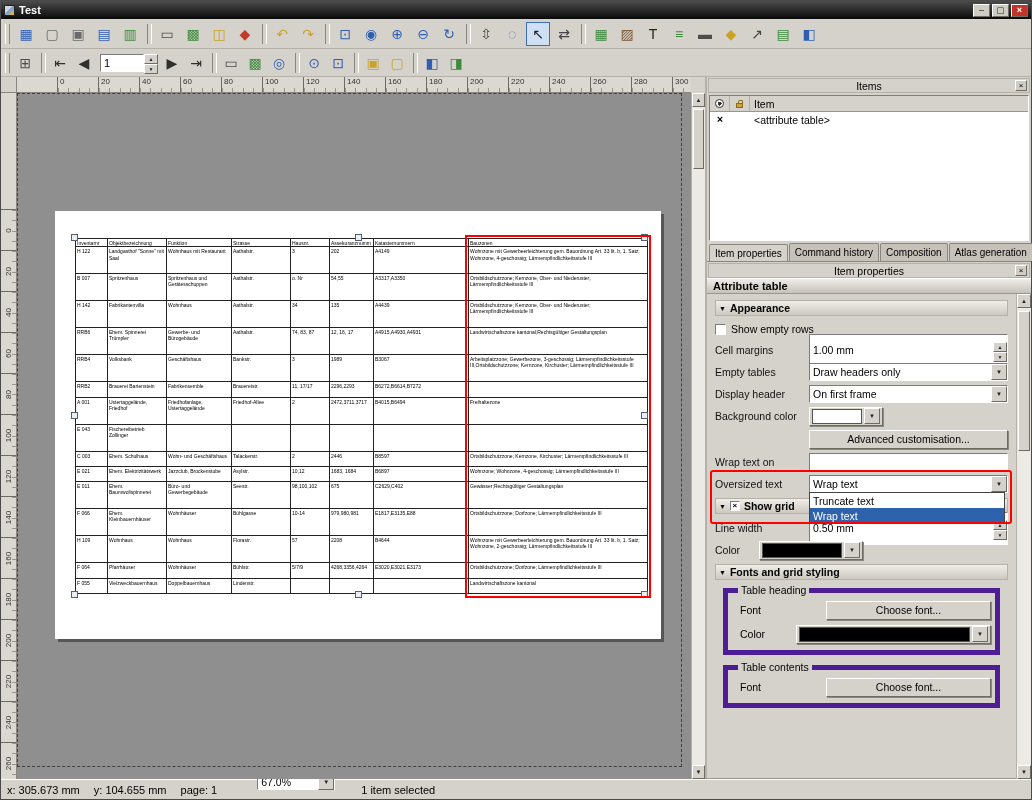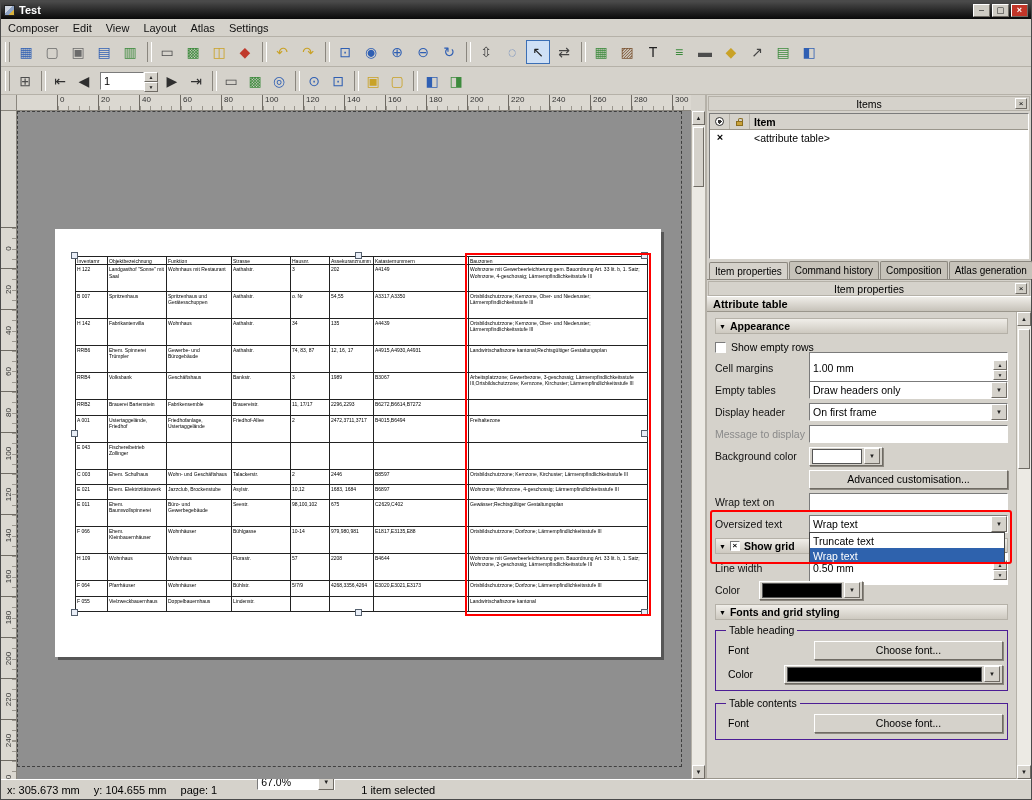--- a/index.html
+++ b/index.html
@@ -181,15 +181,6 @@
     </span>
   </div>
 
-  <div class="menubar">
-
-  <span class="menuitem">Composer</span>
-      <span class="menuitem">Edit</span>
-      <span class="menuitem">View</span>
-      <span class="menuitem">Layout</span>
-      <span class="menuitem">Atlas</span>
-      <span class="menuitem">Settings</span>
-    </div>
 
   <div class="toolbar row1">
     <span class="grip"></span>

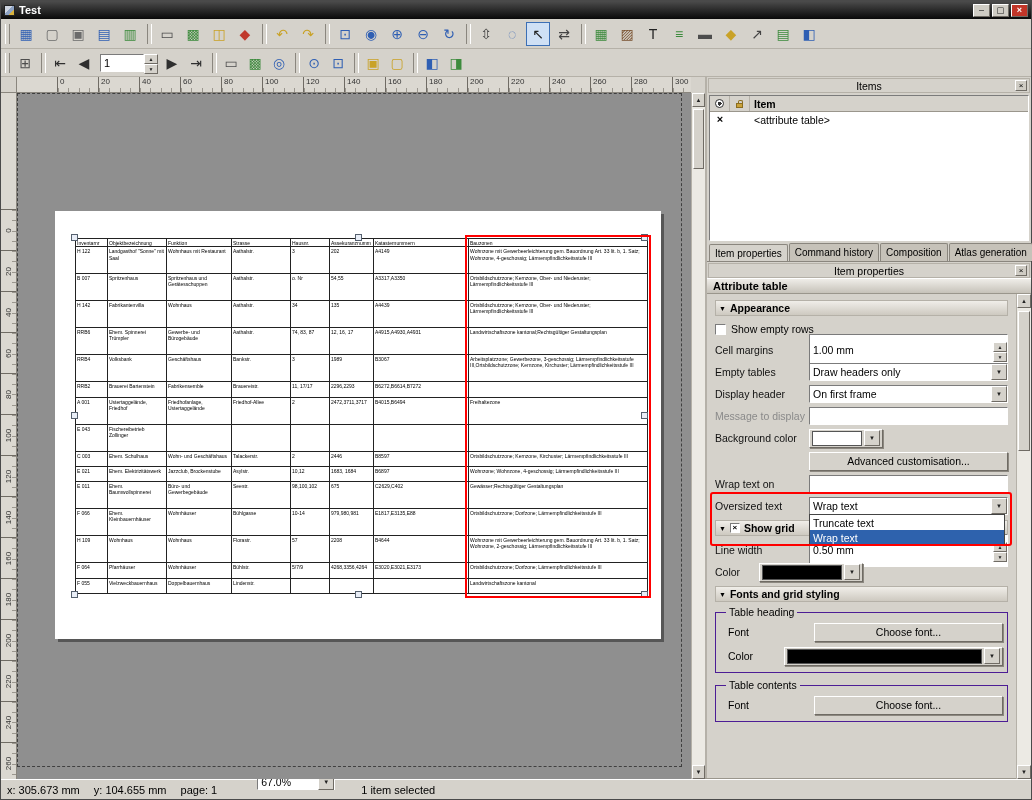--- a/index.html
+++ b/index.html
@@ -100,7 +100,7 @@
               border:1px solid; border-color:#7b7b7b #fff #fff #7b7b7b; display:flex; flex-direction:column; }
   .itemshead { height:16px; flex:none; display:flex; background:#d5d2cb; border-bottom:1px solid #9a968c; }
   .ichdr { width:20px; flex:none; border-right:1px solid #b5b1a8; display:flex; align-items:center; justify-content:center; }
-  .itemcolhdr { flex:1; font-size:10.5px; display:flex; align-items:center; padding-left:4px;font-weight:bold; }
+  .itemcolhdr { flex:1; font-size:10.5px; display:flex; align-items:center; padding-left:4px; }
   .itemrow { height:15px; display:flex; font-size:10.5px; align-items:center; }
   .icell { width:20px; flex:none; text-align:center; font-weight:bold; font-size:11px; line-height:13px; }
   .eyeicon { width:9px; height:9px; border-radius:50%; border:1px solid #333;

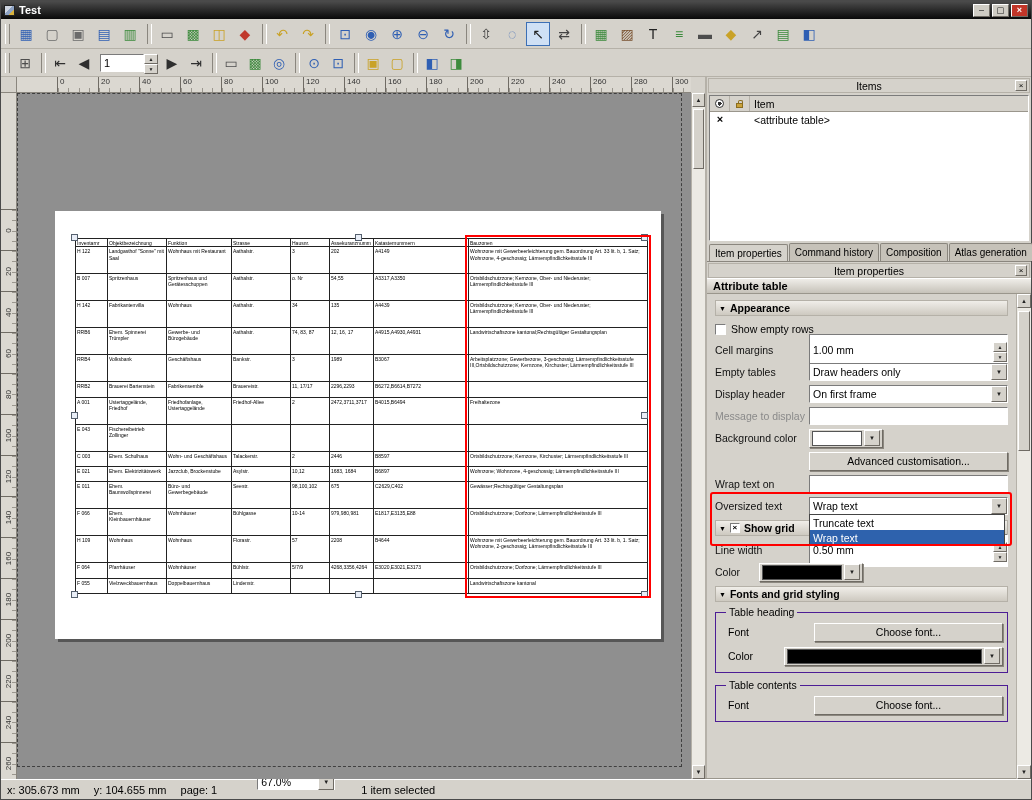--- a/index.html
+++ b/index.html
@@ -728,10 +728,6 @@
             </span>
           </div>
 
-          <div class="prow">
-            <span class="plabel disabled">Message to display</span>
-            <span class="lineedit"></span>
-          </div>
 
           <div class="prow">
             <span class="plabel">Background color</span>

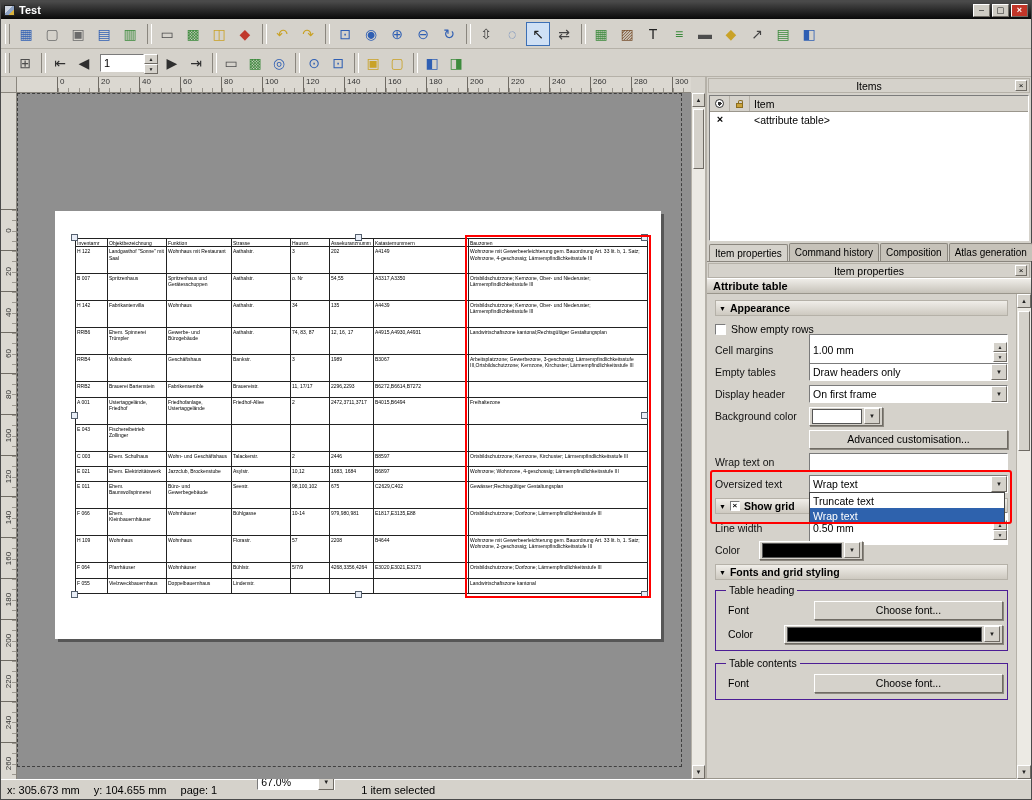--- a/index.html
+++ b/index.html
@@ -153,7 +153,7 @@
   .redbox-drop { position:absolute; left:-5px; top:-3px; width:302px; height:54px;
                  border:2px solid #f00; border-radius:3px; z-index:8; pointer-events:none; }
 
-  fieldset { border:1px solid #4c1d95; margin:4px 0 6px; padding:2px 4px 4px; }
+  fieldset { border:5px solid #4c1d95; margin:4px 8px 6px; padding:2px 4px 4px; }
   legend { font-size:10.5px; padding:0 3px; margin-left:6px; }
   .frow { display:flex; align-items:center; height:24px; padding-left:8px; }
   .flabel { width:86px; flex:none; font-size:10.5px; }

